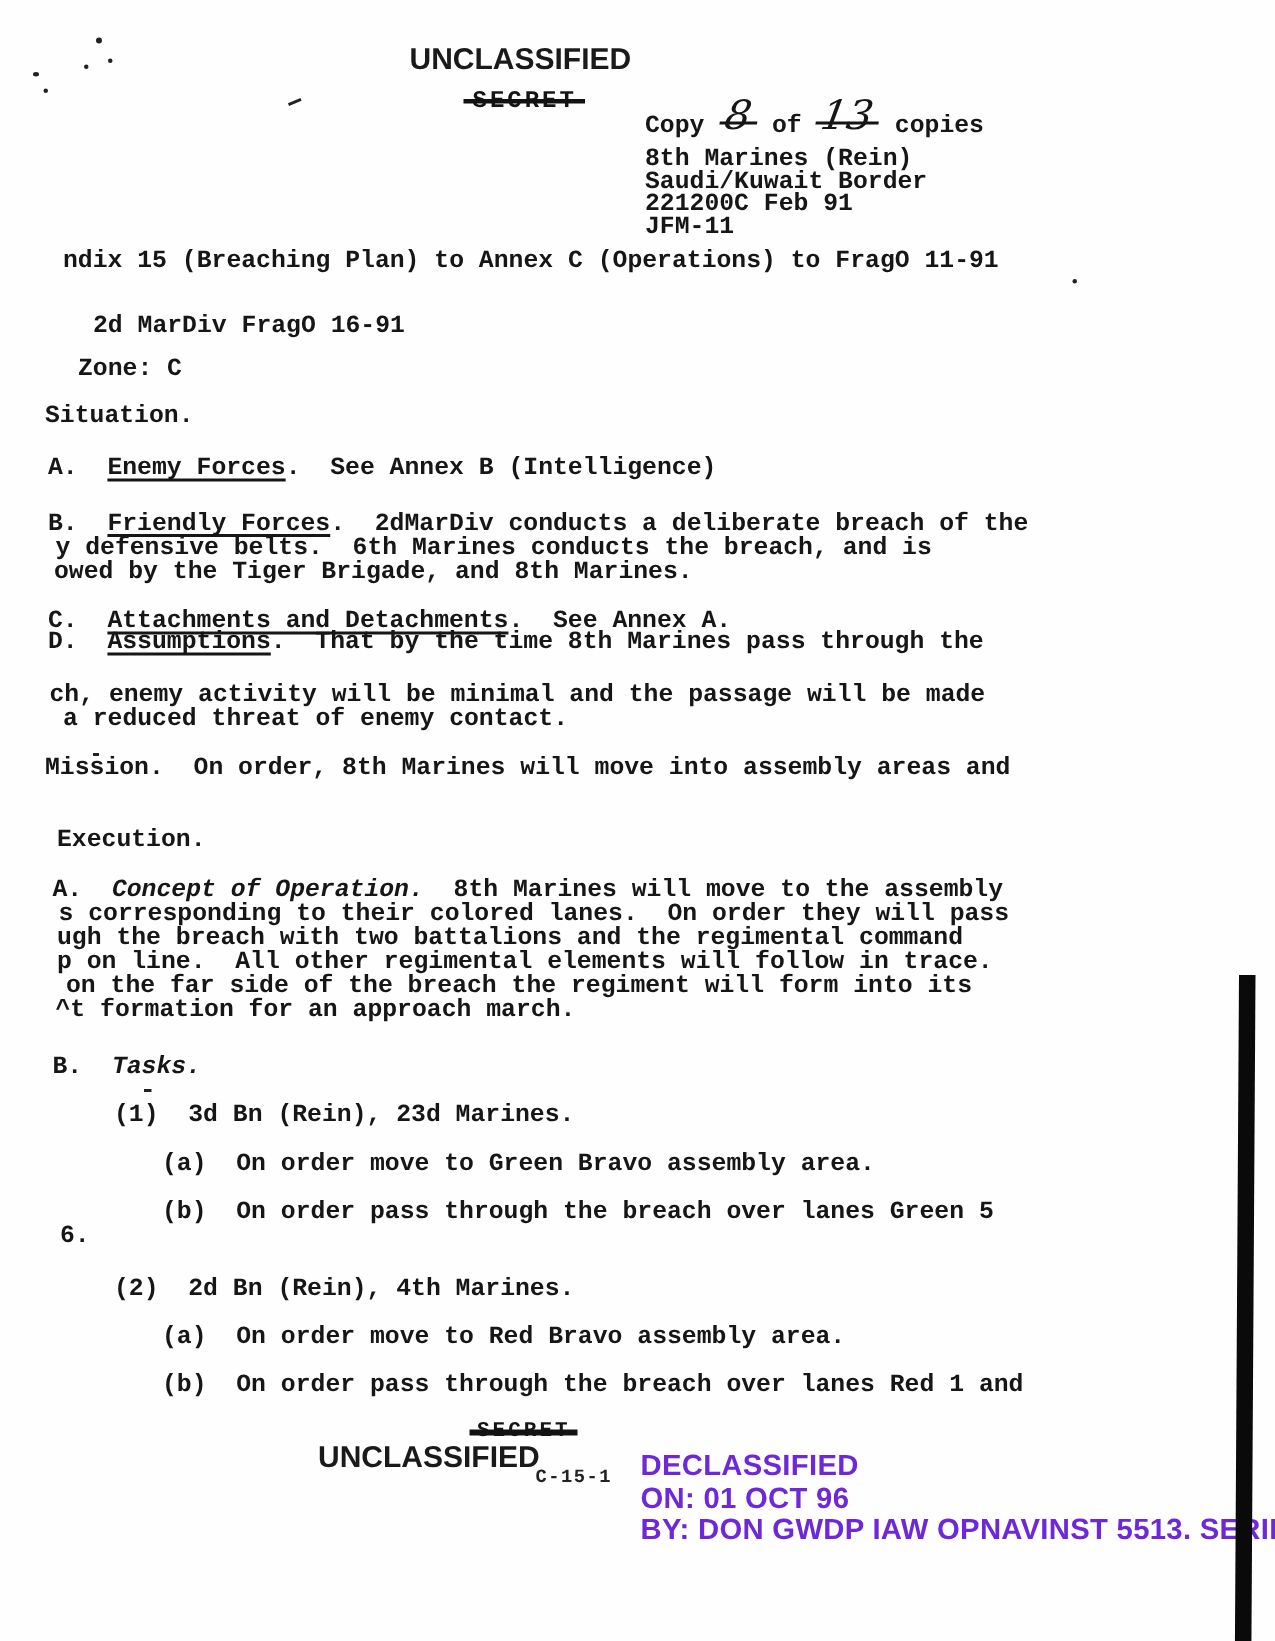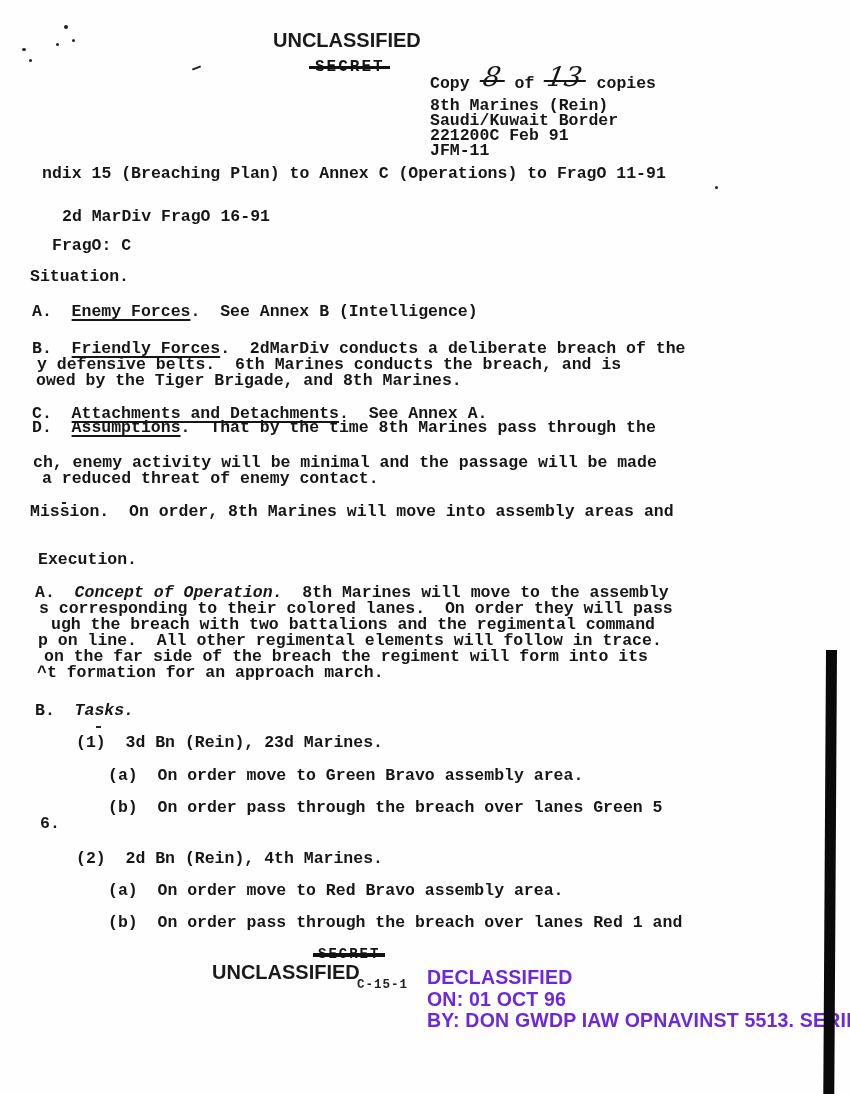--- a/index.html
+++ b/index.html
@@ -75,7 +75,7 @@
 
   <div class="ln" style="left:42px;top:166px;"><span>ndix 15 (Breaching Plan) to Annex C (Operations) to FragO 11-91</span></div>
   <div class="ln" style="left:62px;top:209px;"><span>2d MarDiv FragO 16-91</span></div>
-  <div class="ln" style="left:52px;top:238px;"><span>FragO: C</span></div>
+  <div class="ln" style="left:52px;top:238px;"><span>Zone: C</span></div>
   <div class="ln" style="left:30px;top:269px;"><span>Situation.</span></div>
   <div class="ln" style="left:32px;top:304px;"><span>A.  </span><span class="u">Enemy Forces</span><span>.  See Annex B (Intelligence)</span></div>
   <div class="ln" style="left:32px;top:341px;"><span>B.  </span><span class="u">Friendly Forces</span><span>.  2dMarDiv conducts a deliberate breach of the</span></div>

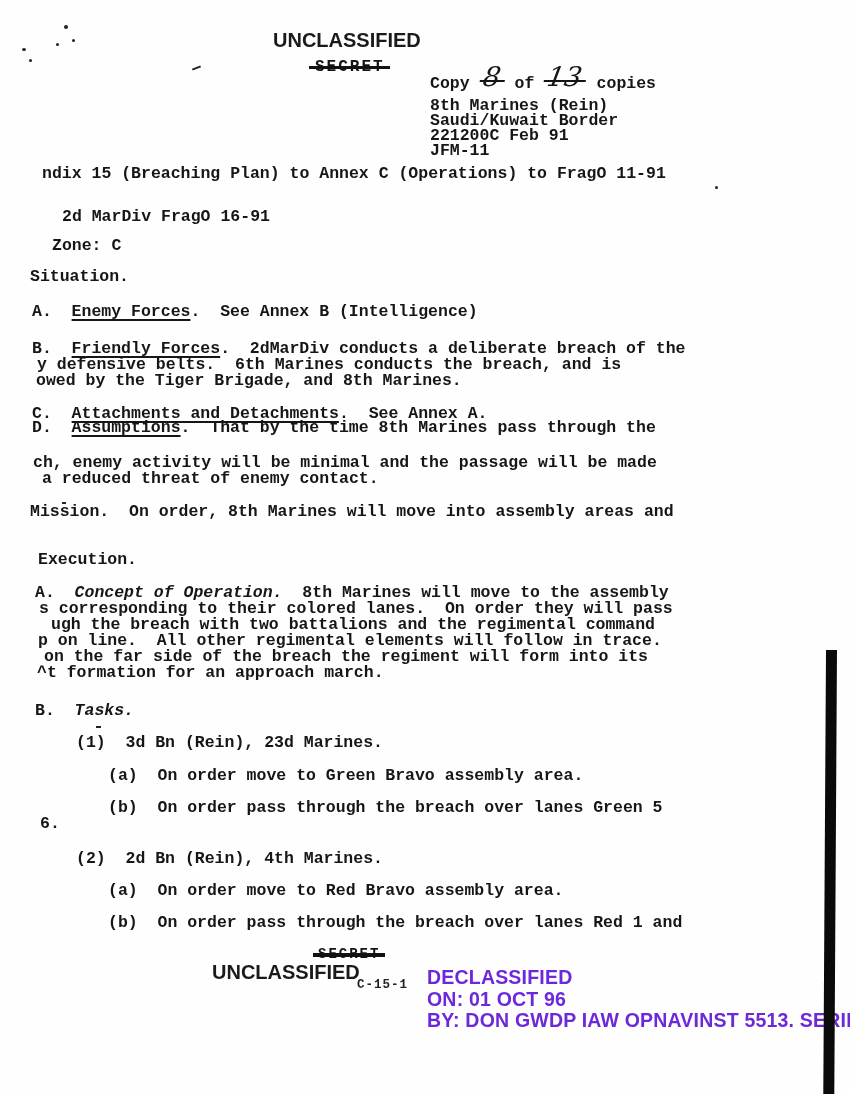--- a/index.html
+++ b/index.html
@@ -89,7 +89,7 @@
   <div class="ln" style="left:38px;top:552px;"><span>Execution.</span></div>
   <div class="ln" style="left:35px;top:585px;"><span>A.  </span><span class="it">Concept of Operation.</span><span>  8th Marines will move to the assembly</span></div>
   <div class="ln" style="left:39px;top:601px;"><span>s corresponding to their colored lanes.  On order they will pass</span></div>
-  <div class="ln" style="left:38px;top:617px;margin-left:13px;"><span>ugh the breach with two battalions and the regimental command</span></div>
+  <div class="ln" style="left:38px;top:617px;"><span>ugh the breach with two battalions and the regimental command</span></div>
   <div class="ln" style="left:38px;top:633px;"><span>p on line.  All other regimental elements will follow in trace.</span></div>
   <div class="ln" style="left:44px;top:649px;"><span>on the far side of the breach the regiment will form into its</span></div>
   <div class="ln" style="left:37px;top:665px;"><span>^t formation for an approach march.</span></div>

